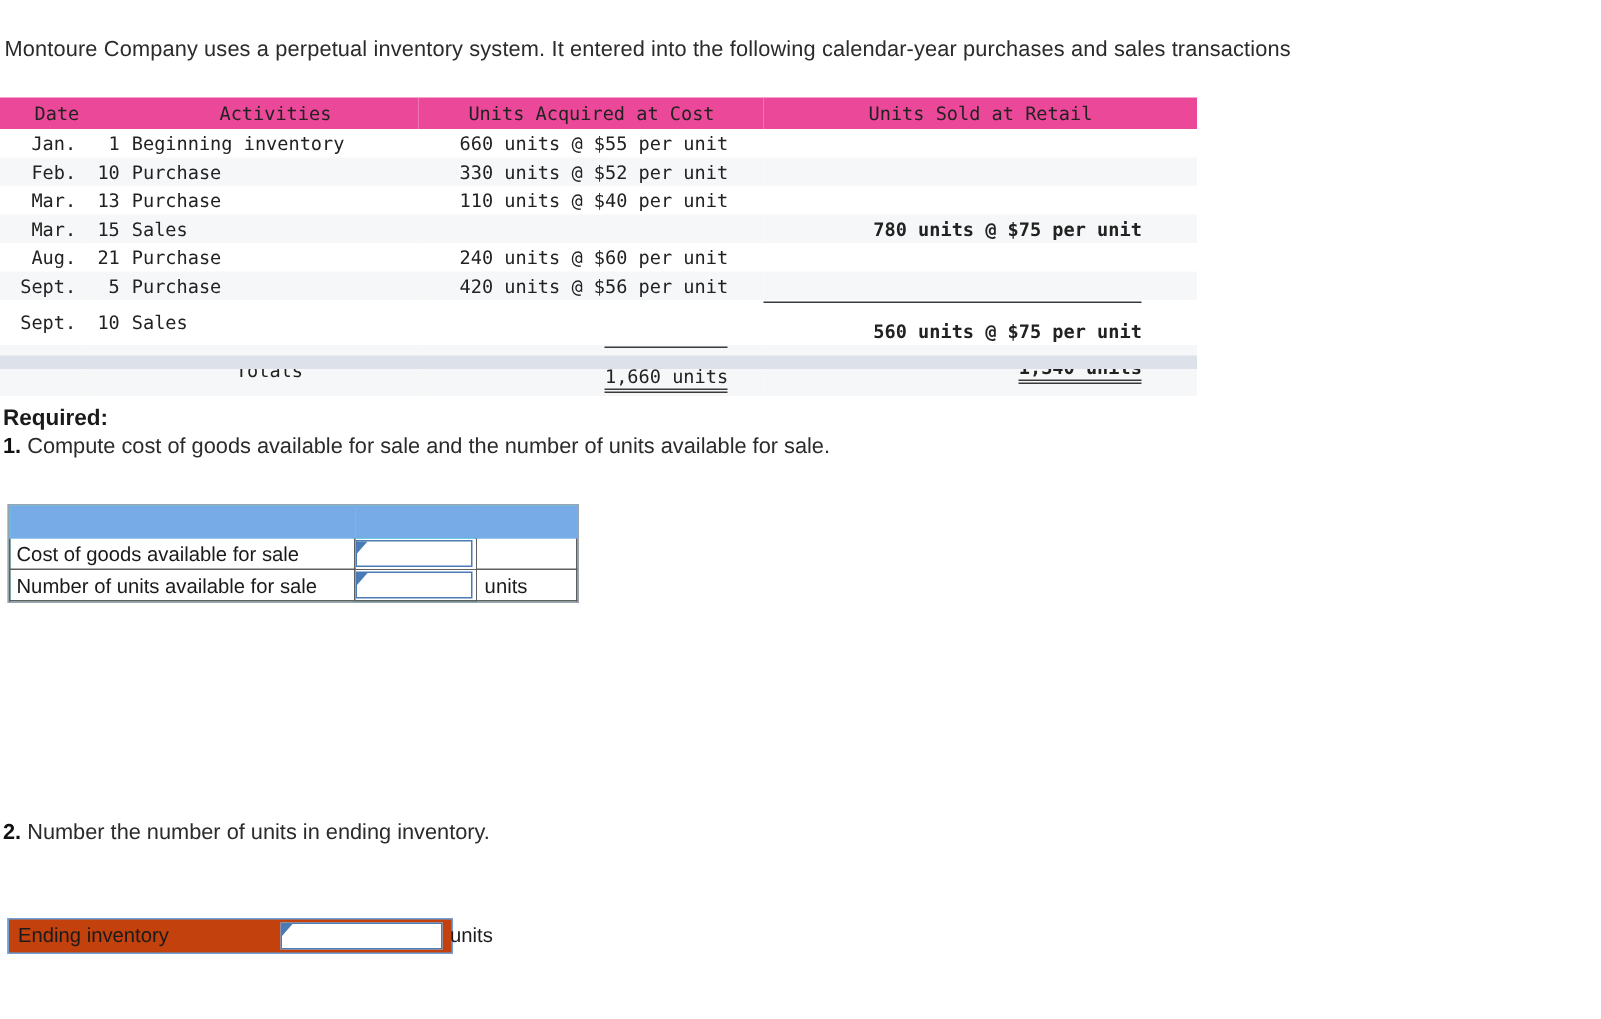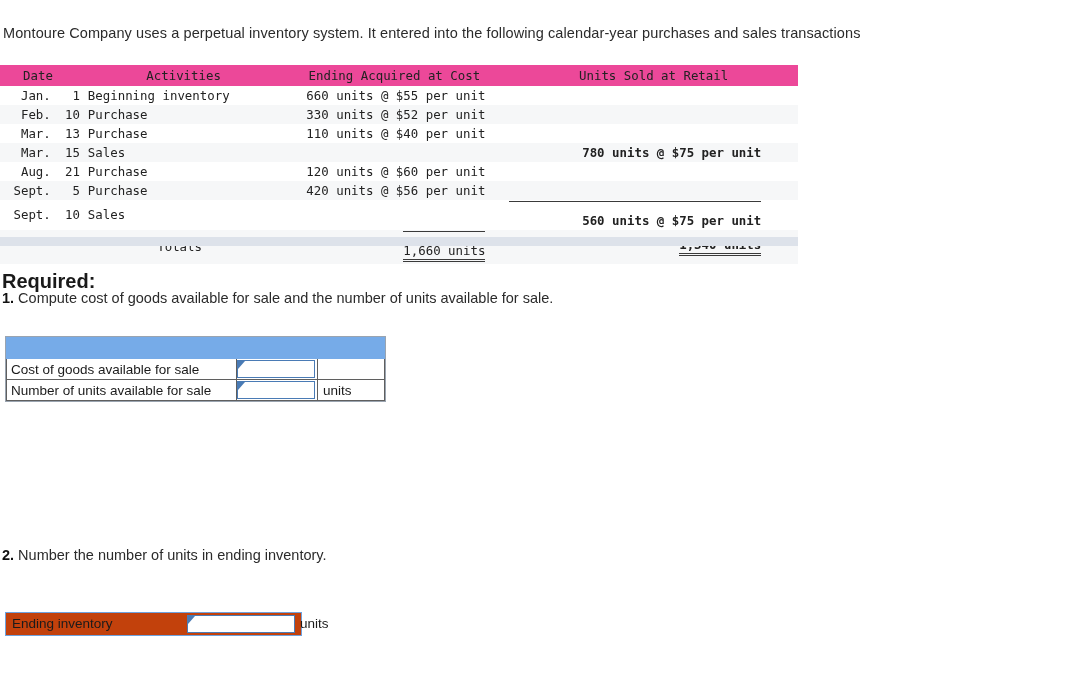--- a/index.html
+++ b/index.html
@@ -209,7 +209,7 @@
       <tr>
         <th class="col-mon" colspan="2">Date</th>
         <th class="col-act">Activities</th>
-        <th class="col-acq">Ending Acquired at Cost</th>
+        <th class="col-acq">Units Acquired at Cost</th>
         <th class="col-sold">Units Sold at Retail</th>
       </tr>
     </thead>

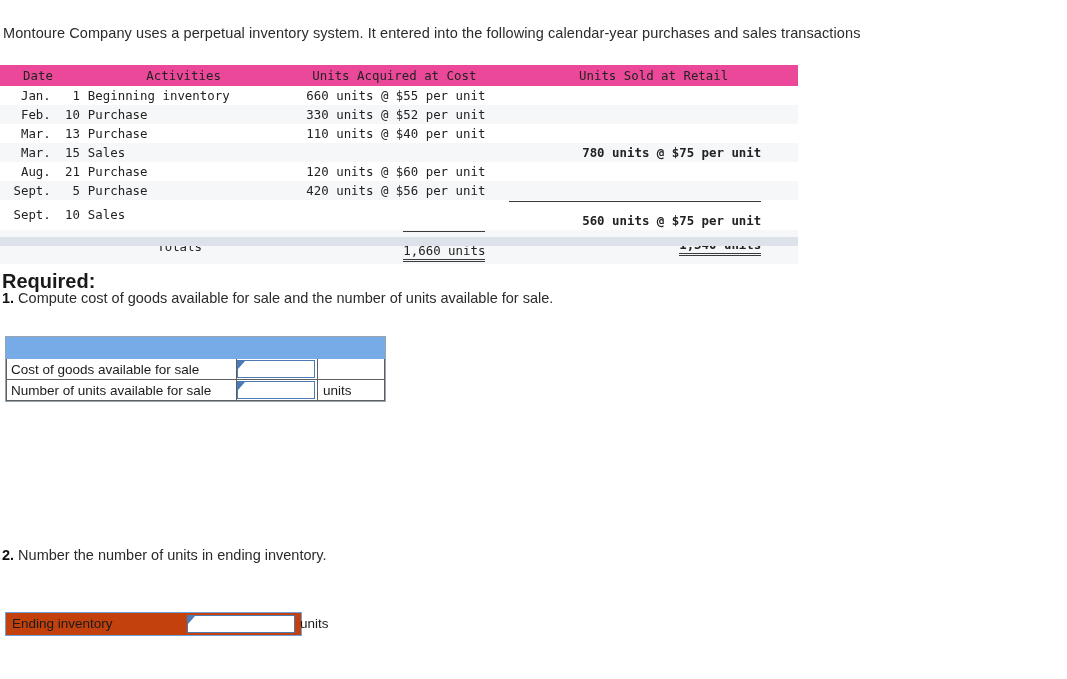--- a/index.html
+++ b/index.html
@@ -246,7 +246,7 @@
         <td class="col-mon">Aug.</td>
         <td class="col-day">21</td>
         <td class="col-act">Purchase</td>
-        <td class="col-acq"><span class="acq-inner">120 units @ $60 per unit</span></td>
+        <td class="col-acq"><span class="acq-inner">240 units @ $60 per unit</span></td>
         <td class="col-sold"><span class="sold-inner"></span></td>
       </tr>
       <tr class="stripe">

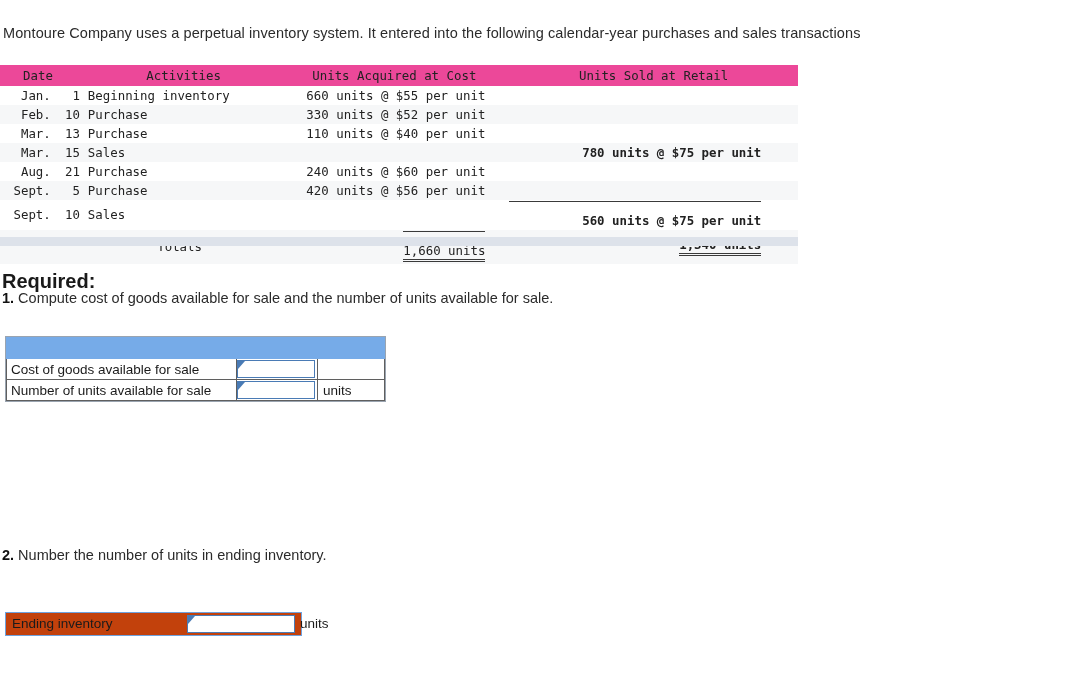--- a/index.html
+++ b/index.html
@@ -92,7 +92,7 @@
     position: absolute;
     left: 2px;
     top: 270px;
-    font-size: 20px;
+    font-size: 15px;
     font-weight: bold;
     color: #1a1a1a;
   }

